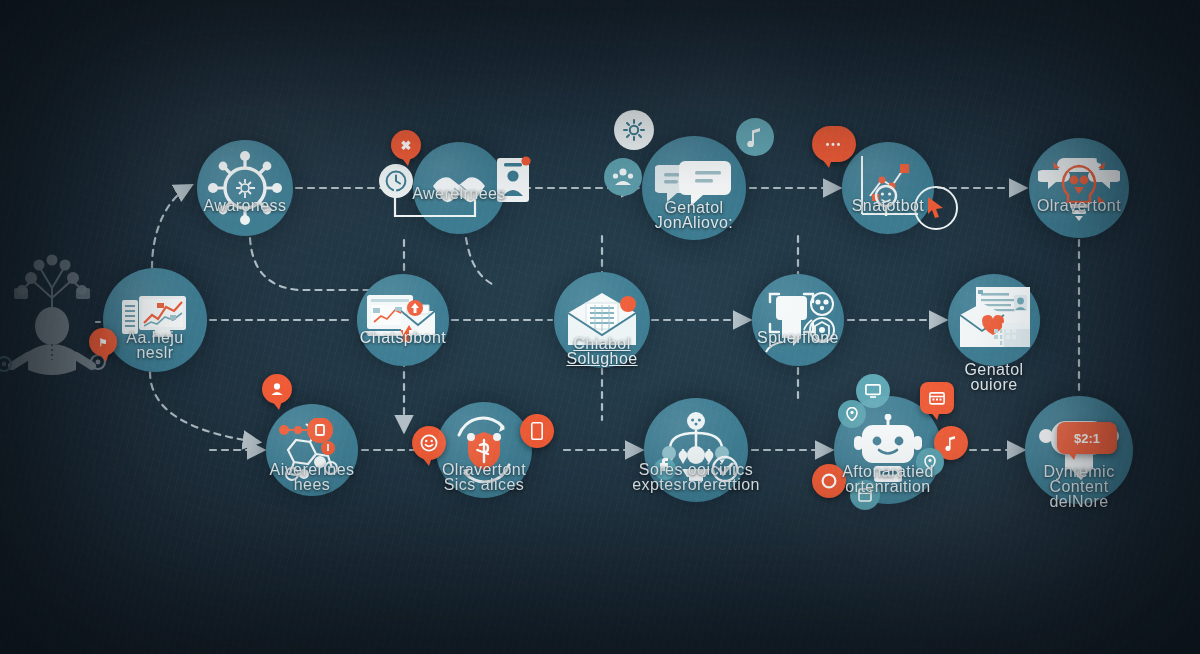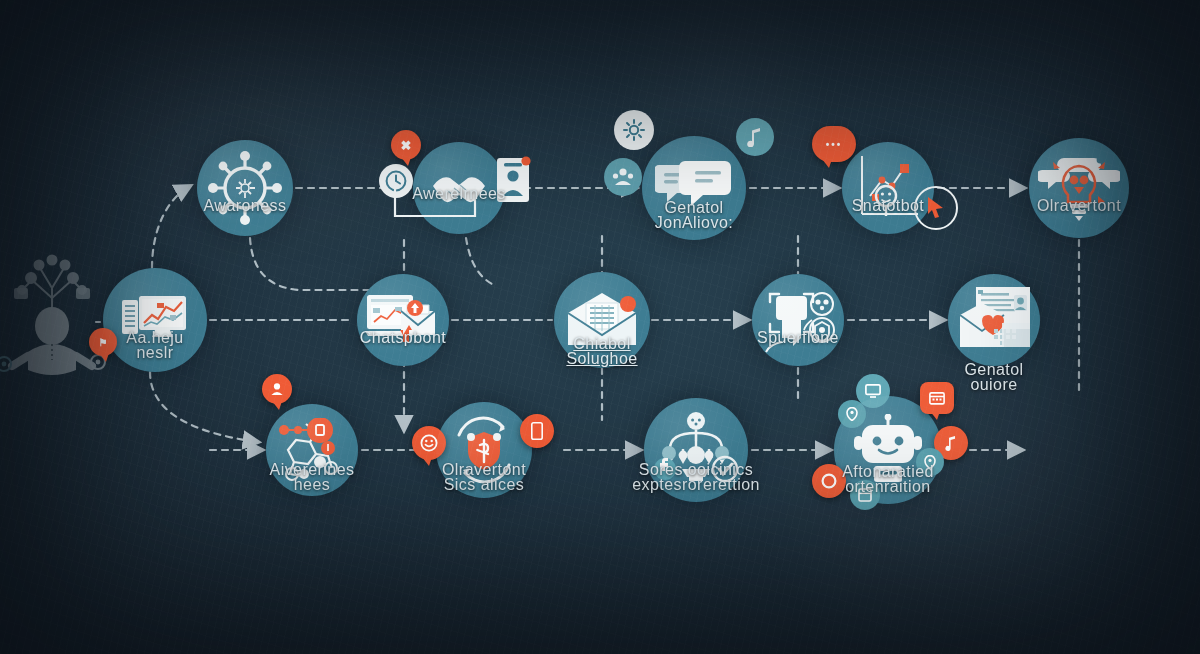--- a/index.html
+++ b/index.html
@@ -604,6 +604,23 @@
 ortenraition</div>
   </div>
 
+  <div class="node" style="left:1079px;top:450px;">
+    <div class="disc" style="width:108px;height:108px;">
+      <svg class="ico" width="84" height="66" viewBox="0 0 84 66">
+        <rect x="14" y="4" width="56" height="34" rx="15" fill="#f7fafb"></rect>
+        <rect x="2" y="12" width="14" height="14" rx="7" fill="#f7fafb"></rect>
+        <rect x="68" y="12" width="14" height="14" rx="7" fill="#f7fafb"></rect>
+        <circle cx="26" cy="19" r="4.2" fill="#2f5e6e"></circle>
+        <path d="M28,38 h28 v14 h-10 l-6,9 l-2,-9 h-10 z" fill="#f7fafb"></path>
+        <path d="M34,52 h20 l-10,11 z" fill="#f7fafb"></path>
+      </svg>
+      <div class="badge tail" style="left:32px;top:26px;width:60px;height:32px;border-radius:8px;font-size:13px;">
+        <span>$2:1</span>
+      </div>
+    </div>
+    <div class="label" style="top:68px;">Dynremic
+Content delNore</div>
+  </div>
 
 
   <div class="grain"></div>

